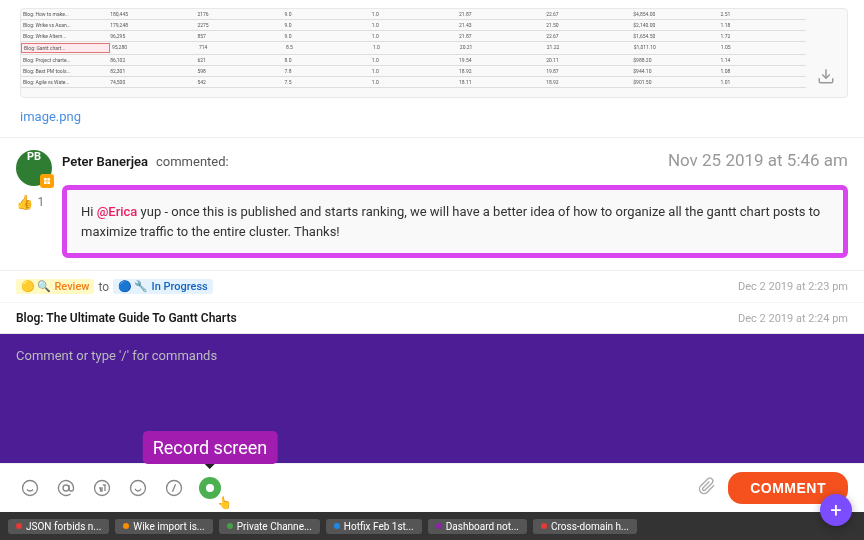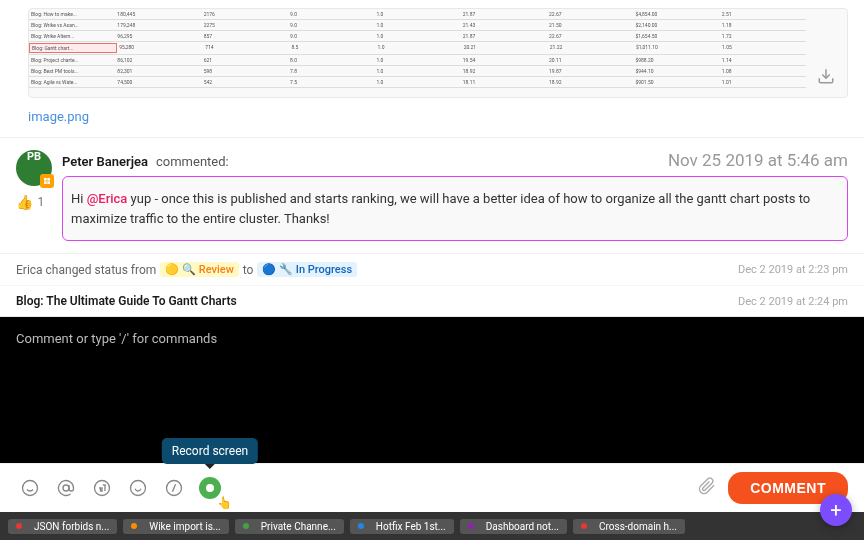--- a/index.html
+++ b/index.html
@@ -24,7 +24,7 @@
     
     .image-section {
       background: #fff;
-      padding: 8px 16px 12px 28px;
+      padding: 8px 16px 12px 20px;
       border-bottom: 1px solid #f0f0f0;
     }
 

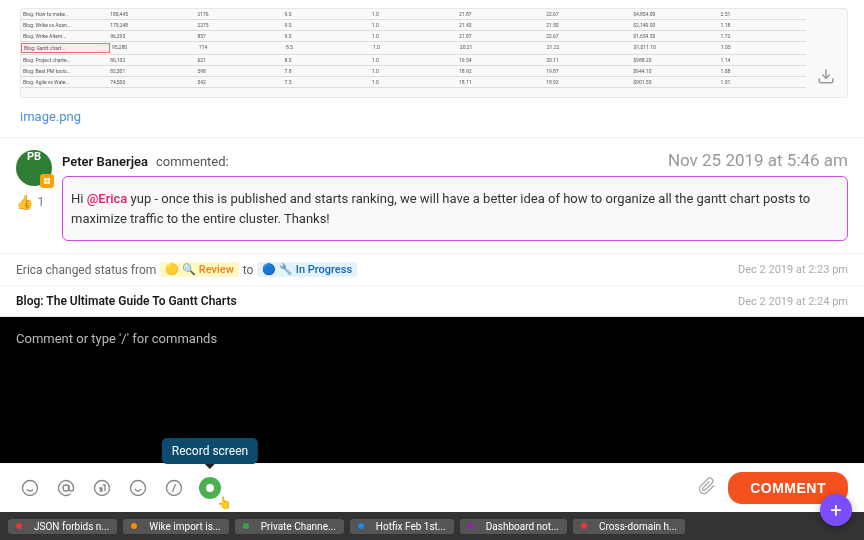--- a/index.html
+++ b/index.html
@@ -120,7 +120,7 @@
       display: flex;
       justify-content: space-between;
       align-items: baseline;
-      margin-bottom: 6px;
+      margin-bottom: 15px;
     }
 
     .commenter-name {

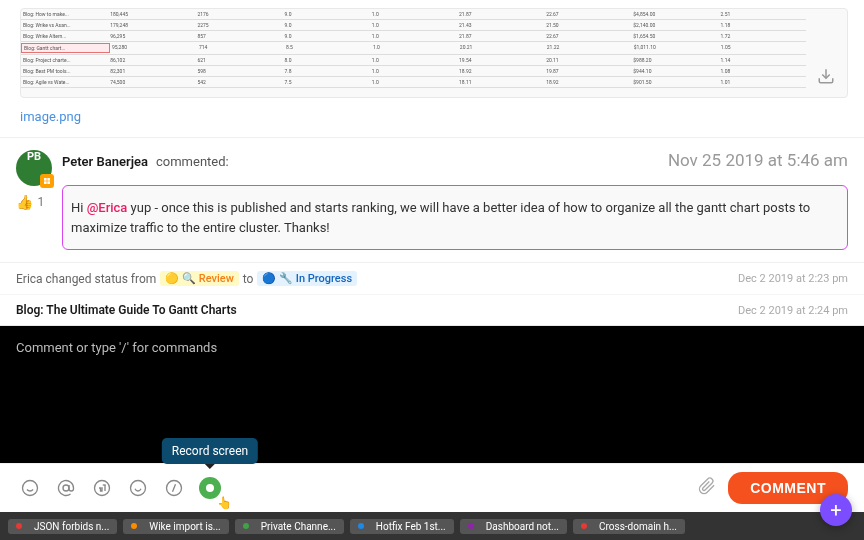--- a/index.html
+++ b/index.html
@@ -142,9 +142,9 @@
 
     .comment-body {
       background: #f9f9f9;
-      border: 1px solid #d946ef;
+      border: 5px solid #d946ef;
       border-radius: 6px;
-      padding: 12px 8px;
+      padding: 12px 14px;
       font-size: 13px;
       color: #333;
       line-height: 1.5;

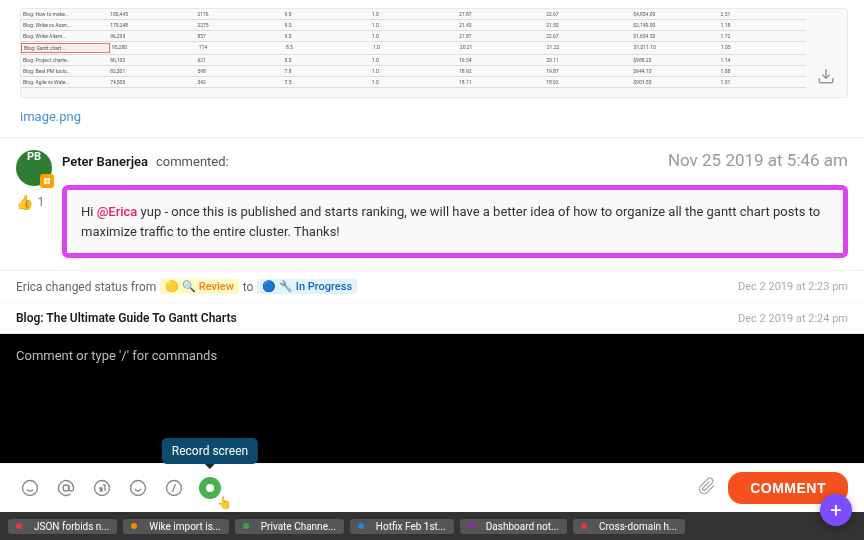--- a/index.html
+++ b/index.html
@@ -529,7 +529,6 @@
 
   <div class="activity-row">
     <div class="activity-text">
-      <span>Erica changed status from</span>
       <span class="status-badge status-review">
         <span>🟡</span>
           <span>🔍</span>

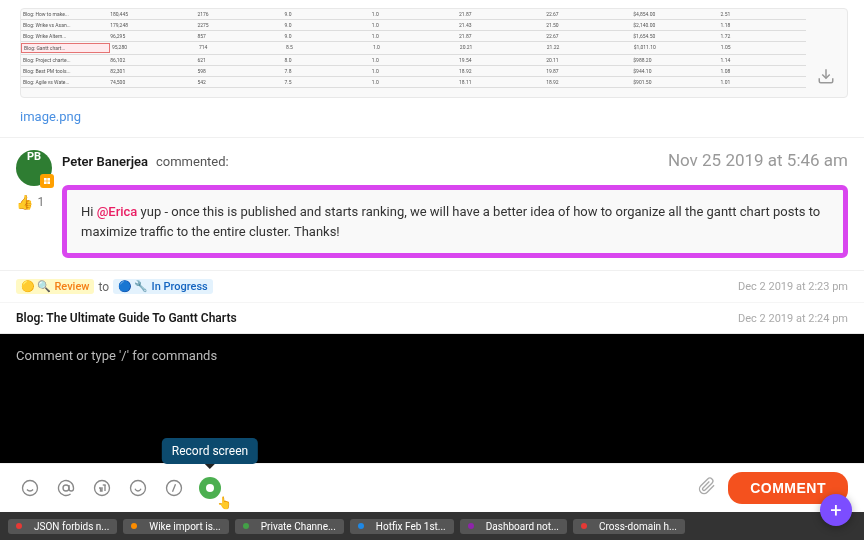--- a/index.html
+++ b/index.html
@@ -232,7 +232,7 @@
     .comment-input-area {
       border-top: 1px solid #e8e8e8;
       padding: 10px 16px 6px 16px;
-      background: #000000;
+      background: #4c1d95;
       flex: 1;
     }
 

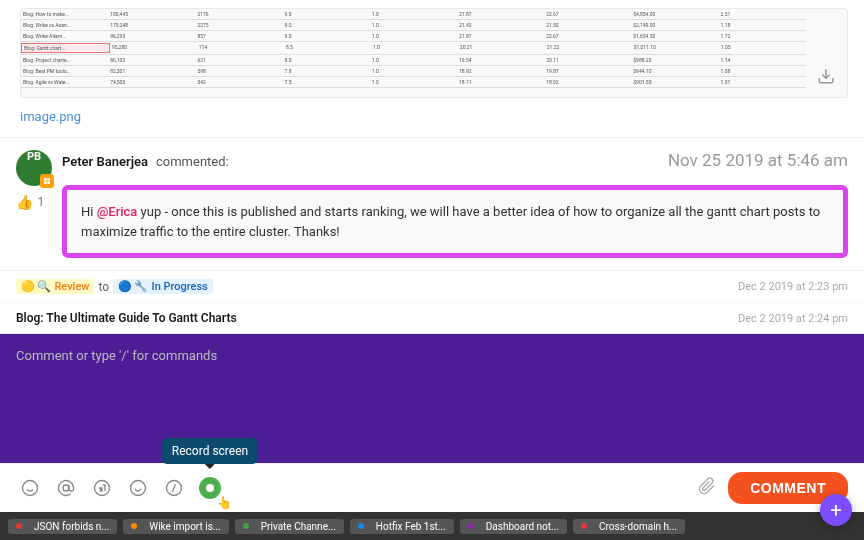--- a/index.html
+++ b/index.html
@@ -278,9 +278,9 @@
       bottom: 38px;
       left: 50%;
       transform: translateX(-50%);
-      background: #0c4a6e;
+      background: #a21caf;
       color: #fff;
-      font-size: 12px;
+      font-size: 18px;
       padding: 6px 10px;
       border-radius: 5px;
       white-space: nowrap;

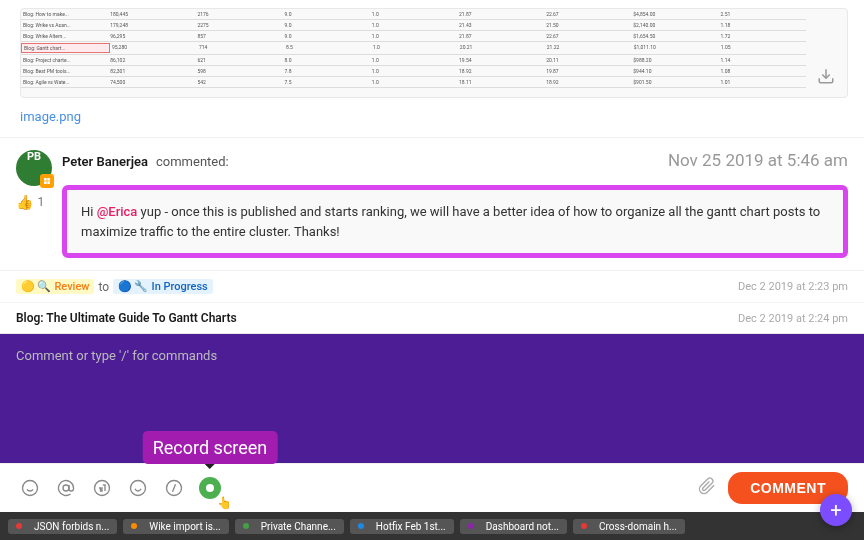--- a/index.html
+++ b/index.html
@@ -335,7 +335,7 @@
     .taskbar-item {
       display: flex;
       align-items: center;
-      gap: 12px;
+      gap: 4px;
       padding: 2px 8px;
       border-radius: 3px;
       font-size: 10px;

